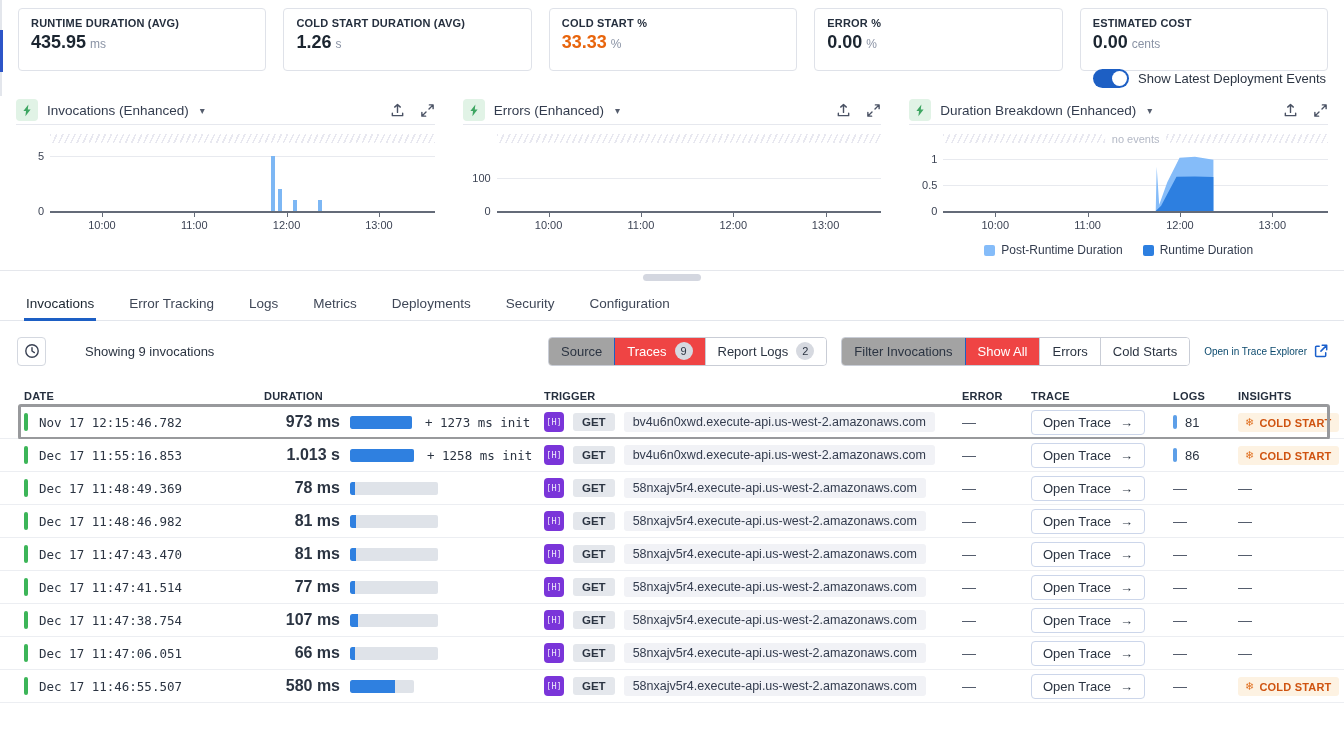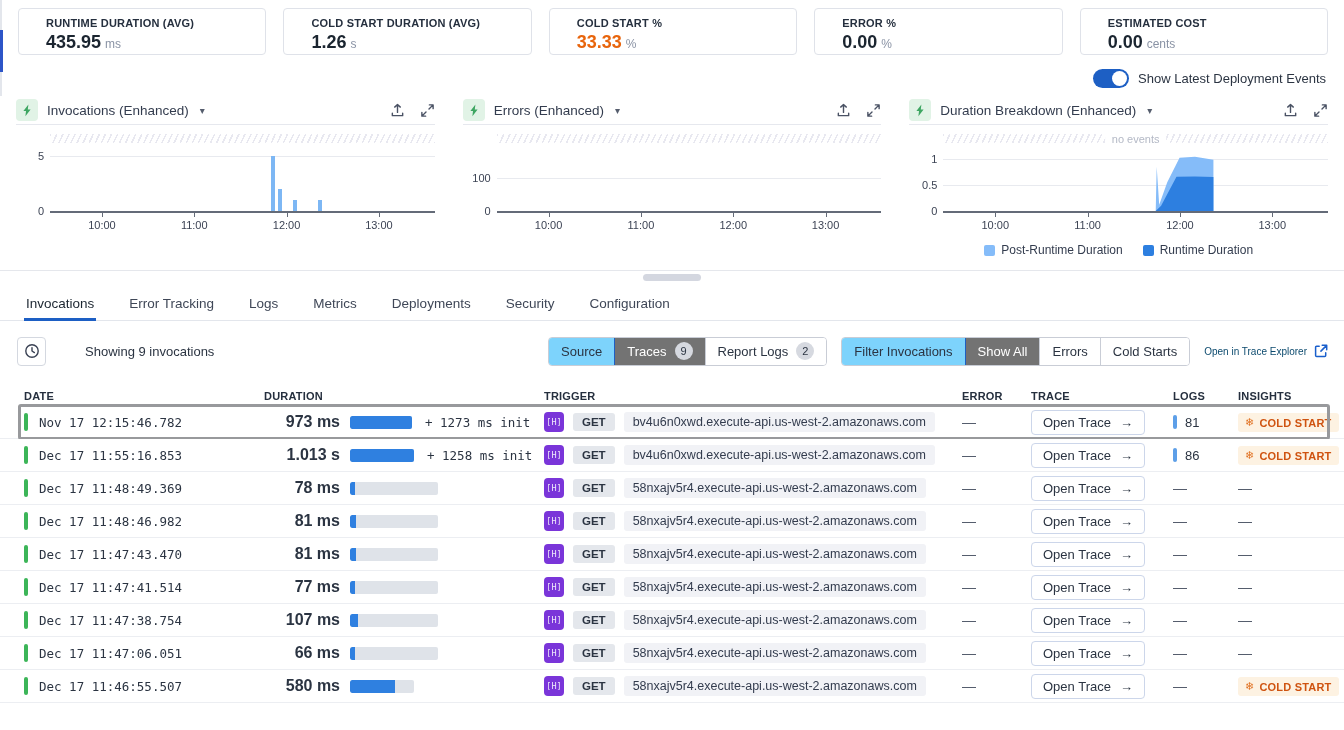--- a/index.html
+++ b/index.html
@@ -12,7 +12,7 @@
 
   
   .cards { position:absolute; top:8px; left:18px; right:16px; display:flex; gap:17px; }
-  .card { flex:1; border:1px solid #dfe2e9; border-radius:4px; padding:8px 27px 9px; height:47px; background:#fff; }
+  .card { flex:1; border:1px solid #dfe2e9; border-radius:4px; padding:8px 12px 9px; height:63px; background:#fff; }
   .card-label { font-size:11px; font-weight:700; color:#252f3e; letter-spacing:.2px; white-space:nowrap; }
   .card-line { margin-top:3px; display:flex; align-items:baseline; }
   .card-value { font-size:18px; font-weight:700; color:#1b2530; }

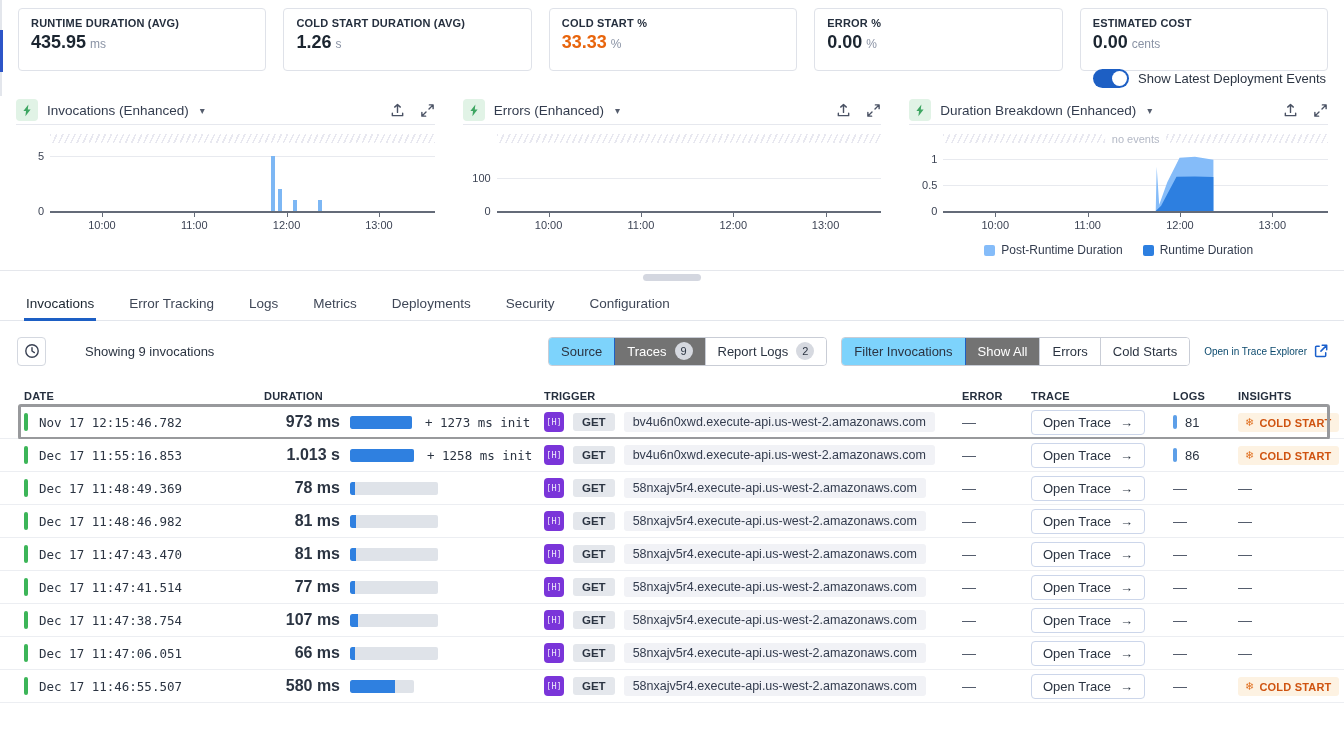--- a/index.html
+++ b/index.html
@@ -68,7 +68,7 @@
   .seg-group { display:flex; border:1px solid #c9cdd6; border-radius:4px; overflow:hidden; height:29px; background:#fff; }
   .seg { display:flex; align-items:center; padding:0 12px; font-size:13px; color:#2b3442; background:#fff; border-left:1px solid #c9cdd6; cursor:pointer; white-space:nowrap; }
   .seg:first-child { border-left:none; }
-  .seg.gray { background:#7dd3fc; }
+  .seg.gray { background:#a3a3a3; }
   .seg.active { background:#737373; color:#fff; border-left-color:#1d5fc4; }
   .badge { margin-left:8px; min-width:18px; height:18px; padding:0 3px; border-radius:9px; background:#d6d9e0; color:#2b3442; font-size:11px; display:flex; align-items:center; justify-content:center; }
   .trace-link { display:flex; align-items:center; gap:7px; color:#0c4a6e; font-size:10px; text-decoration:none; cursor:pointer; white-space:nowrap; }

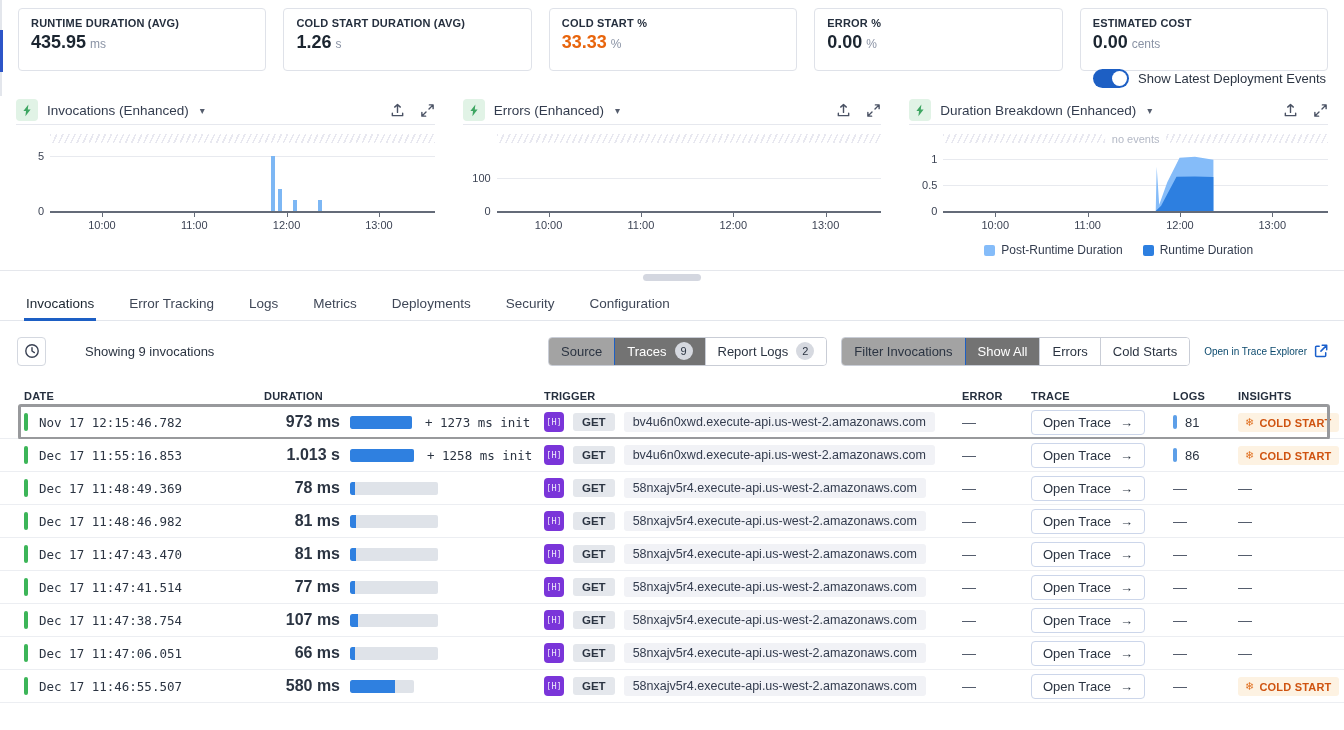--- a/index.html
+++ b/index.html
@@ -69,7 +69,7 @@
   .seg { display:flex; align-items:center; padding:0 12px; font-size:13px; color:#2b3442; background:#fff; border-left:1px solid #c9cdd6; cursor:pointer; white-space:nowrap; }
   .seg:first-child { border-left:none; }
   .seg.gray { background:#a3a3a3; }
-  .seg.active { background:#737373; color:#fff; border-left-color:#1d5fc4; }
+  .seg.active { background:#ef4444; color:#fff; border-left-color:#1d5fc4; }
   .badge { margin-left:8px; min-width:18px; height:18px; padding:0 3px; border-radius:9px; background:#d6d9e0; color:#2b3442; font-size:11px; display:flex; align-items:center; justify-content:center; }
   .trace-link { display:flex; align-items:center; gap:7px; color:#0c4a6e; font-size:10px; text-decoration:none; cursor:pointer; white-space:nowrap; }
 

